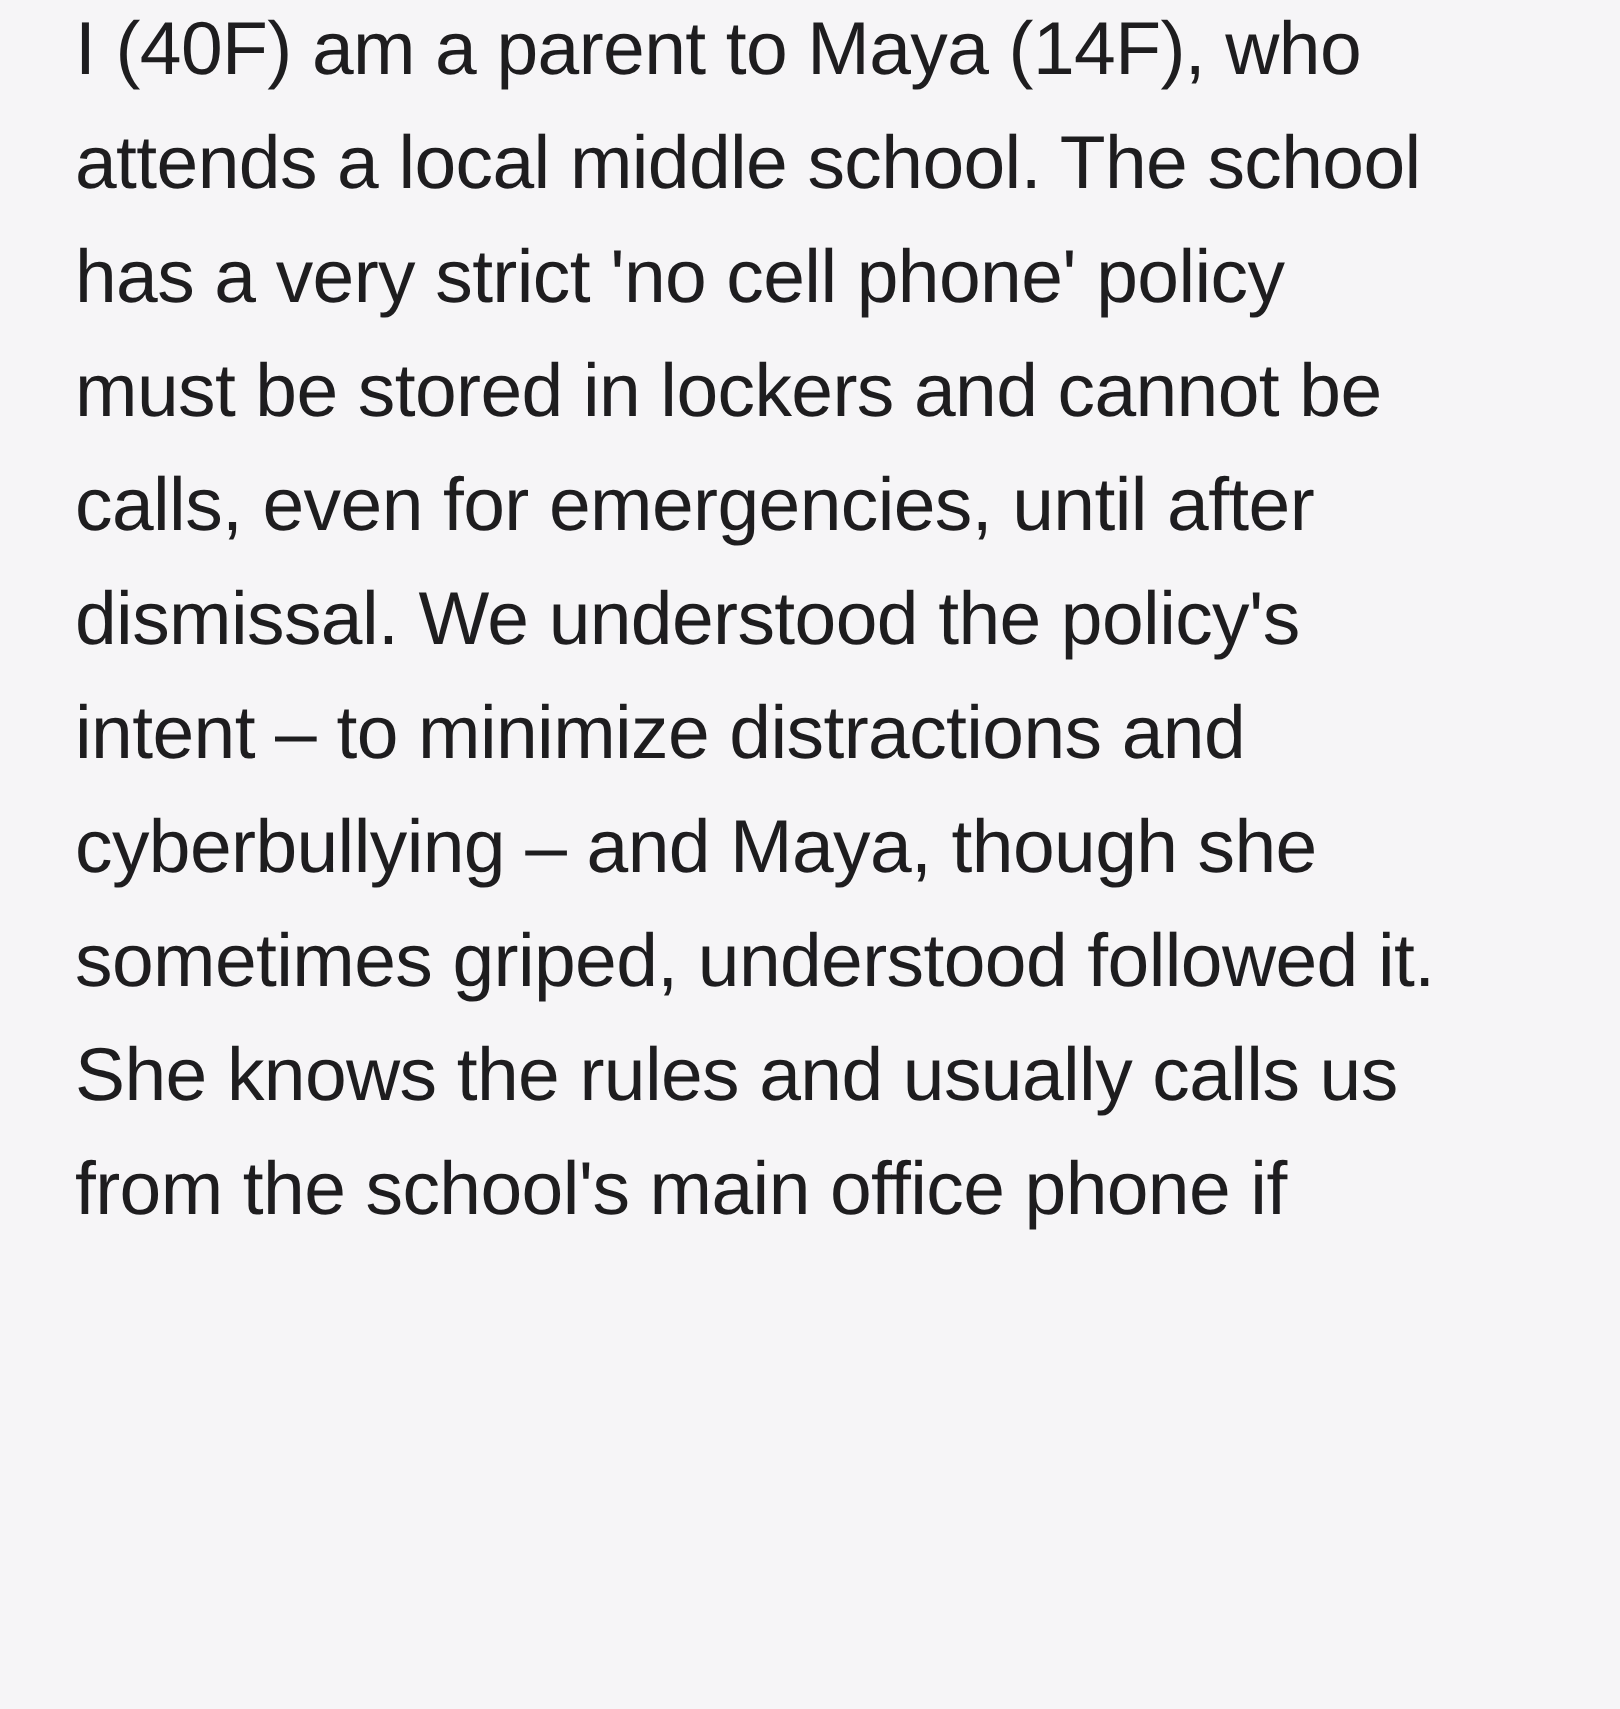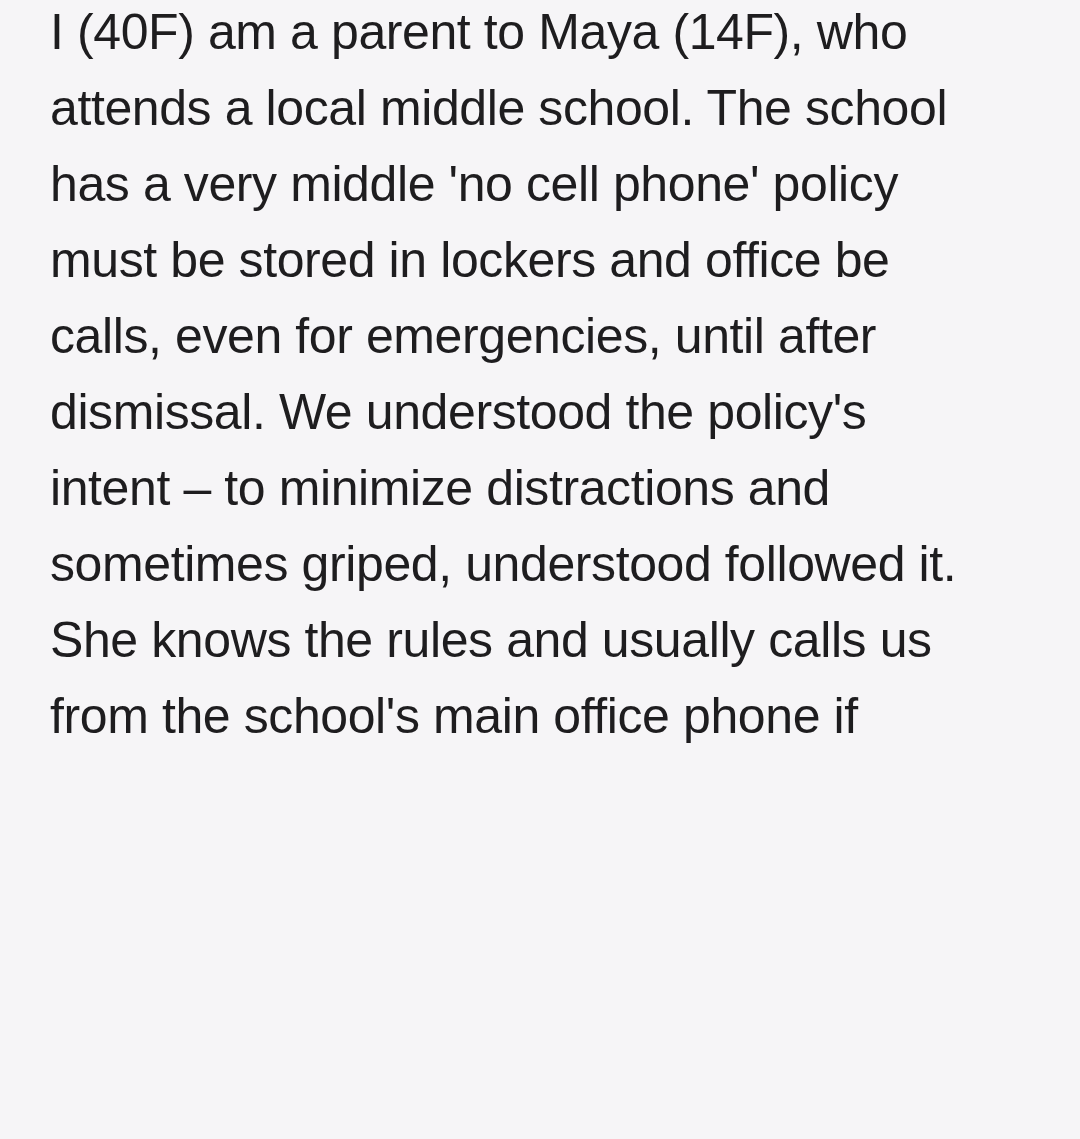--- a/index.html
+++ b/index.html
@@ -33,7 +33,7 @@
 <div class="post-body">
   <div class="text-line">I (40F) am a parent to Maya (14F), who</div>
   <div class="text-line">attends a local middle school. The school</div>
-  <div class="text-line">has a very middle 'no cell phone' policy</div>
+  <div class="text-line">has a very strict 'no cell phone' policy</div>
   <div class="text-line">must be stored in lockers and office be</div>
   <div class="text-line">calls, even for emergencies, until after</div>
   <div class="text-line">dismissal. We understood the policy's</div>

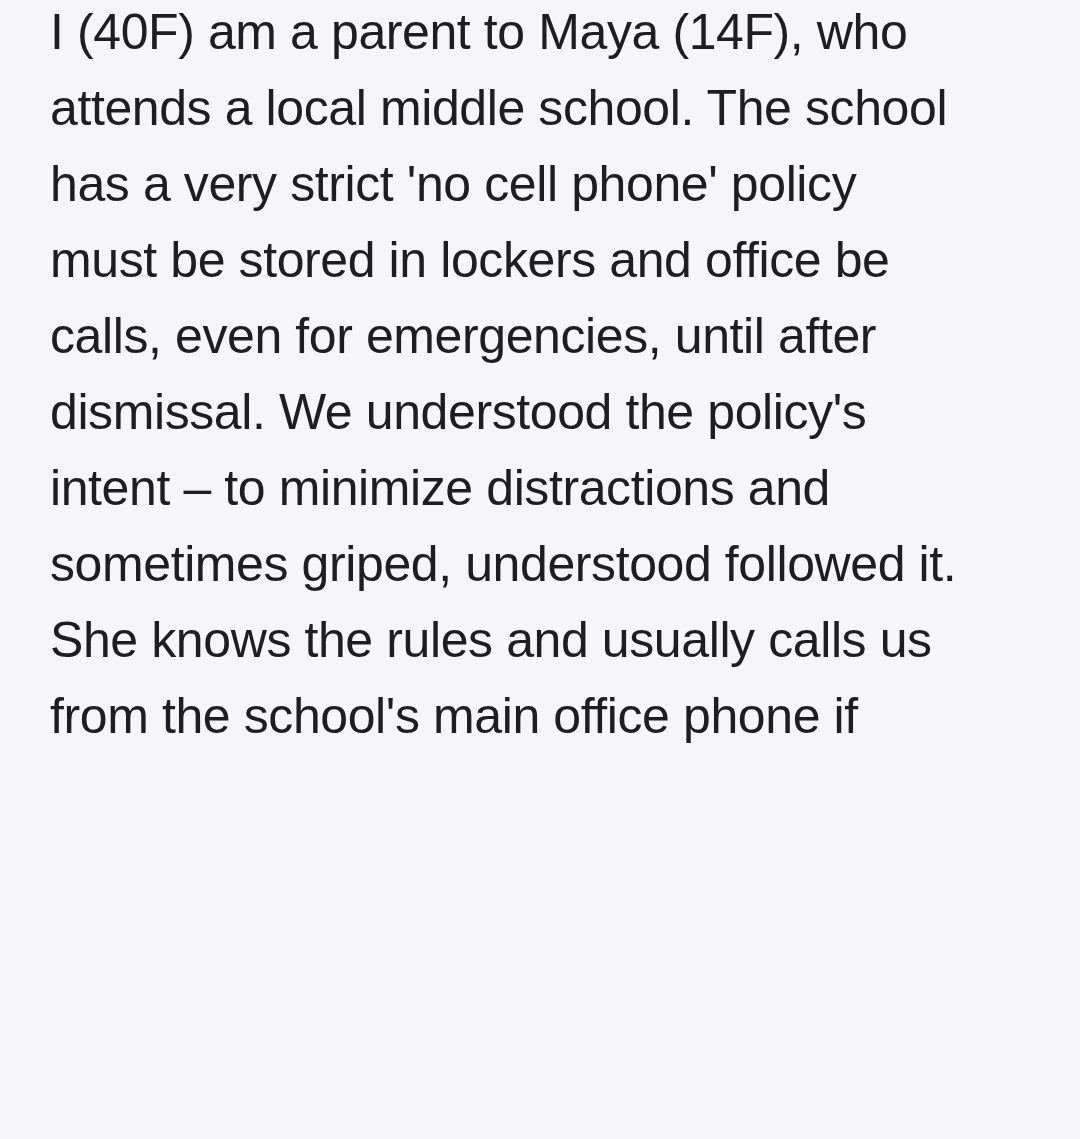--- a/index.html
+++ b/index.html
@@ -34,7 +34,7 @@
   <div class="text-line">I (40F) am a parent to Maya (14F), who</div>
   <div class="text-line">attends a local middle school. The school</div>
   <div class="text-line">has a very strict 'no cell phone' policy</div>
-  <div class="text-line">must be stored in lockers and office be</div>
+  <div class="text-line">must be stored in lockers and cannot be</div>
   <div class="text-line">calls, even for emergencies, until after</div>
   <div class="text-line">dismissal. We understood the policy's</div>
   <div class="text-line">intent – to minimize distractions and</div>

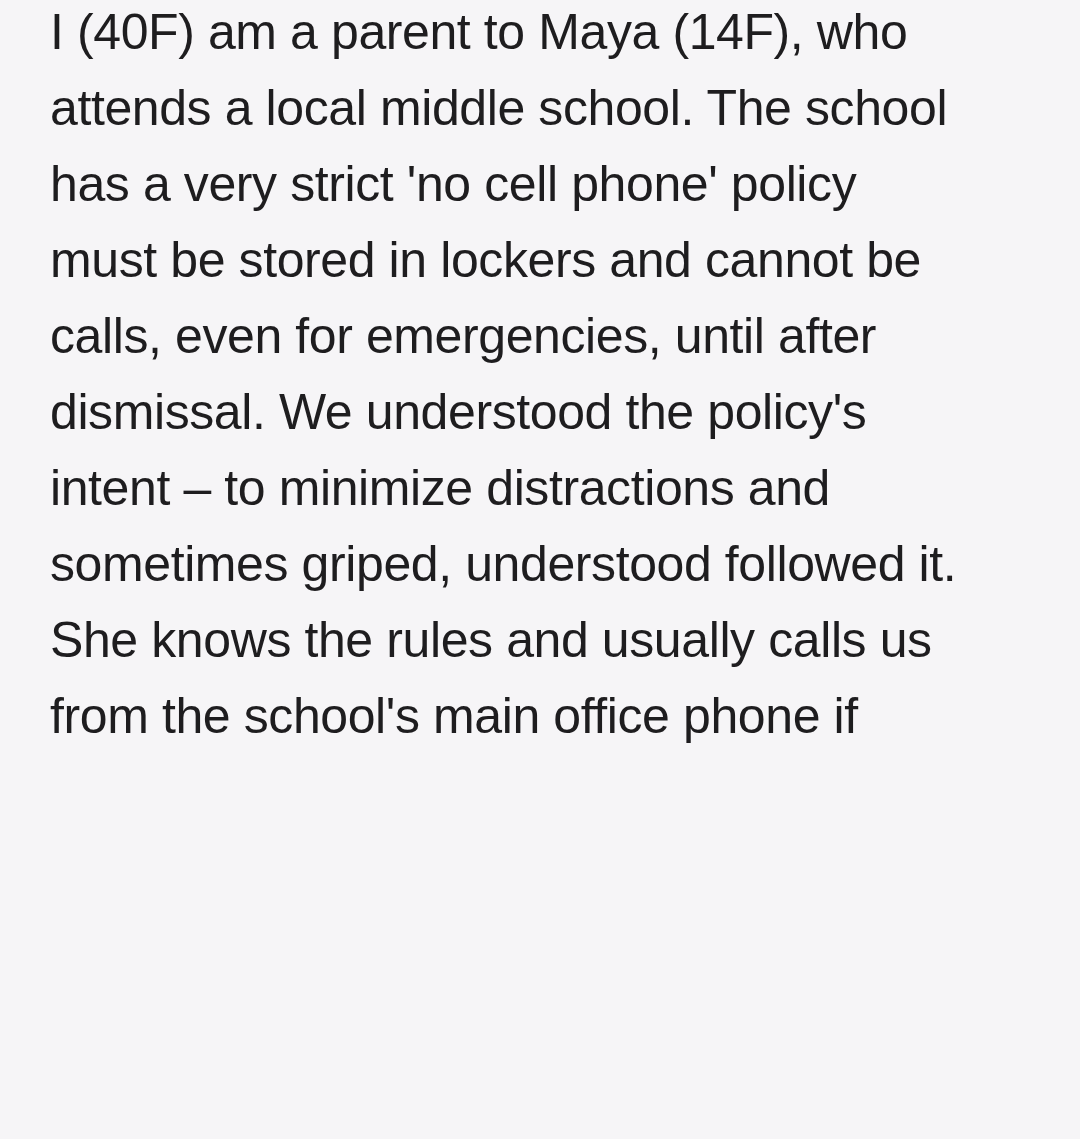--- a/index.html
+++ b/index.html
@@ -38,6 +38,7 @@
   <div class="text-line">calls, even for emergencies, until after</div>
   <div class="text-line">dismissal. We understood the policy's</div>
   <div class="text-line">intent – to minimize distractions and</div>
+  <div class="text-line">cyberbullying – and Maya, though she</div>
   <div class="text-line">sometimes griped, understood followed it.</div>
   <div class="text-line">She knows the rules and usually calls us</div>
   <div class="text-line">from the school's main office phone if</div>

